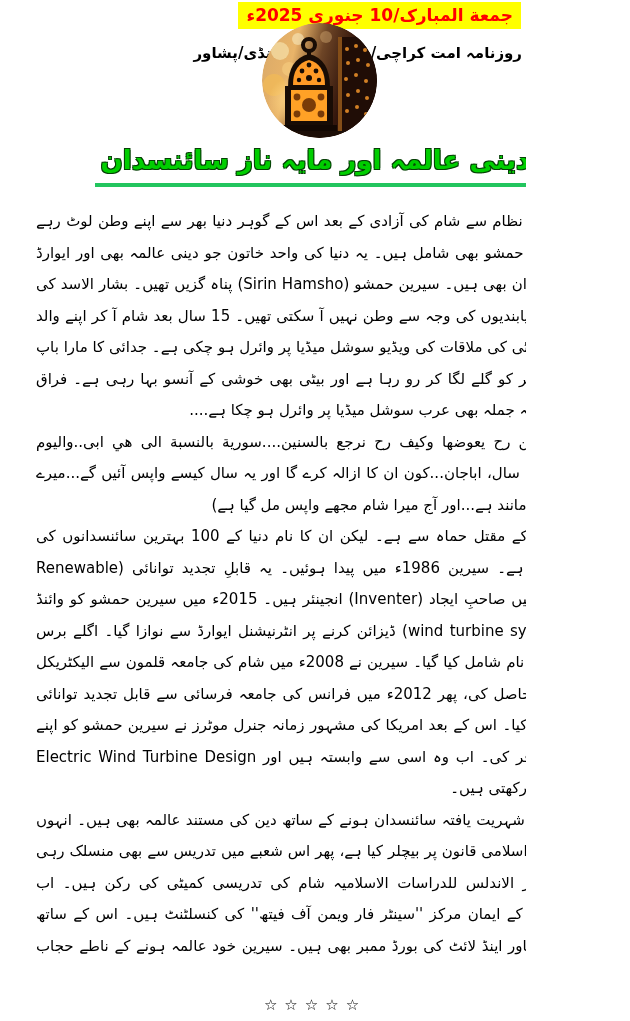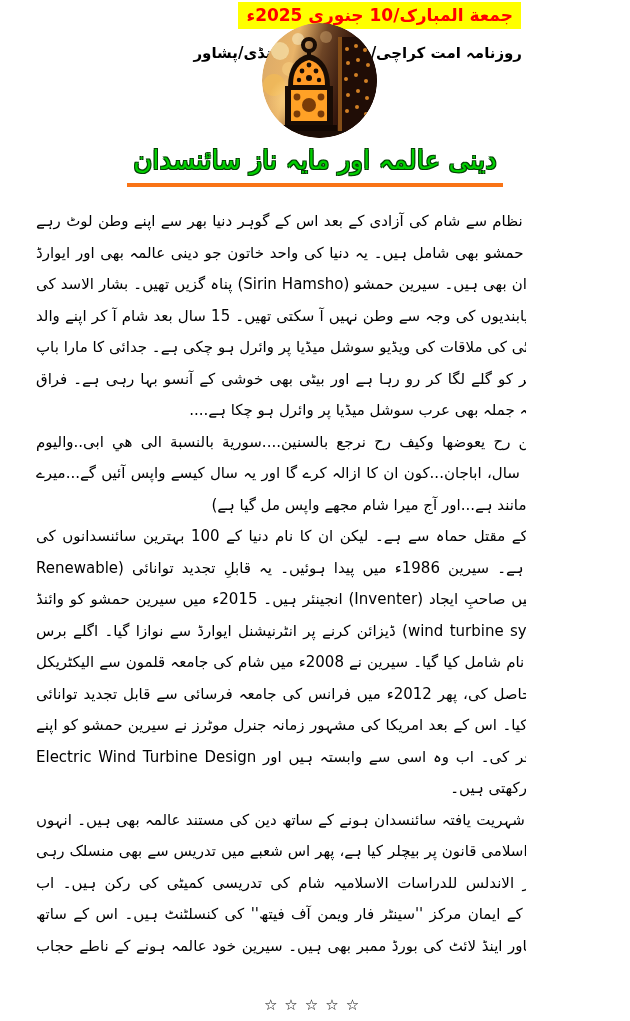--- a/index.html
+++ b/index.html
@@ -56,13 +56,13 @@
     display: inline-block;
     direction: rtl;
     font-size: 26px;
-    font-weight: normal;
+    font-weight: bold;
     color: #00ce00;
     text-shadow:
       1px 1px 0 #064006, -1px -1px 0 #064006,
       1px -1px 0 #064006, -1px 1px 0 #064006;
     padding: 0 6px 6px 6px;
-    border-bottom: 4px solid #f97316;
+    border-bottom: 4px solid #22c55e;
     line-height: 34px;
   }
   

